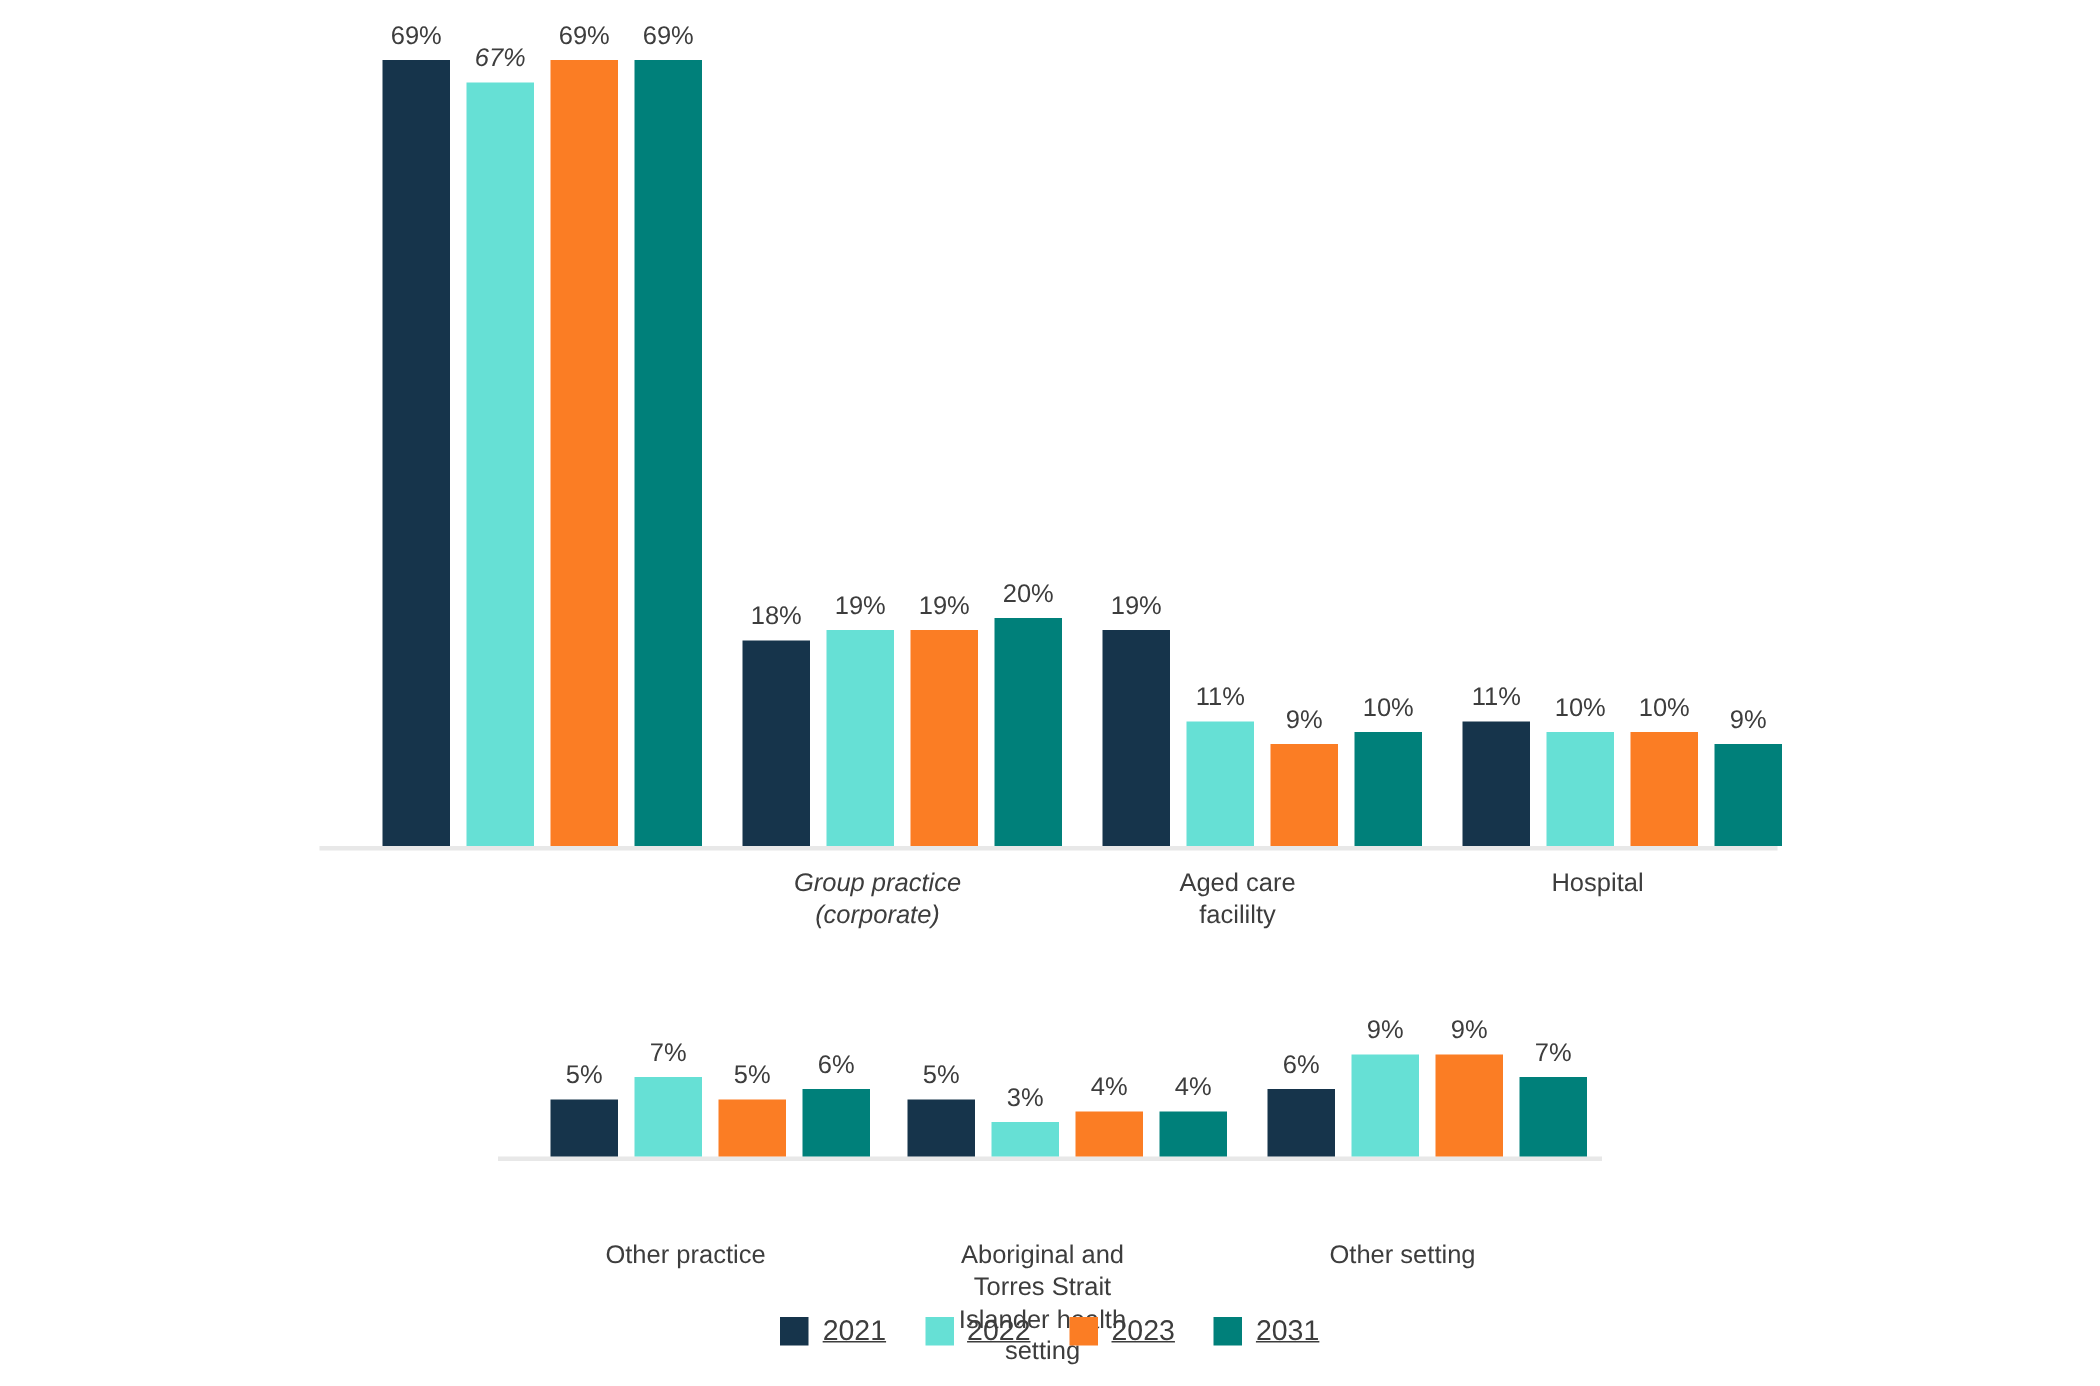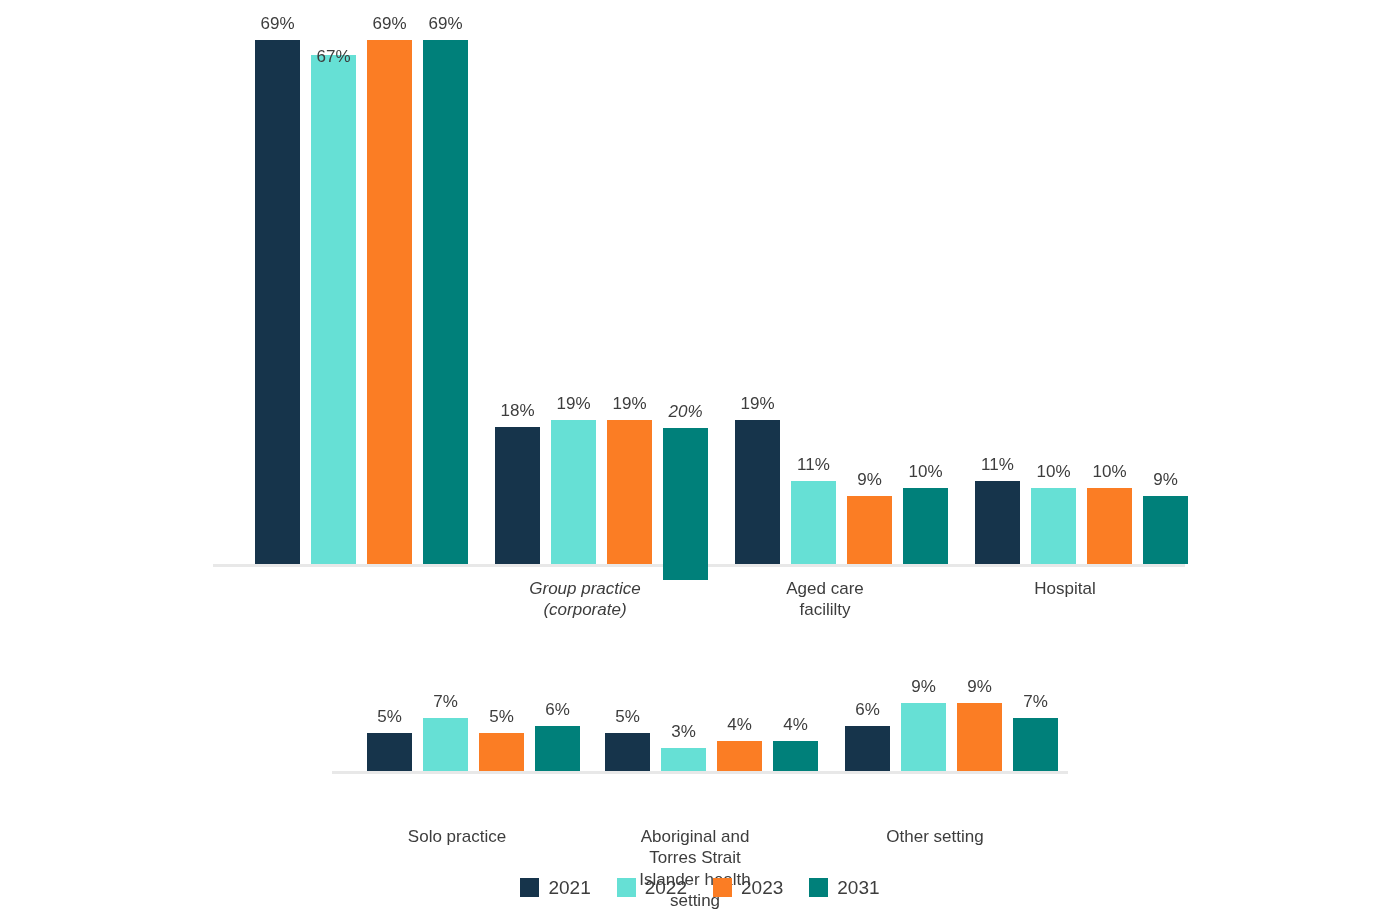--- a/index.html
+++ b/index.html
@@ -127,7 +127,7 @@
         <div class="bar" style="height:524px;background:#16344b;"></div>
       </div>
       <div class="bar-slot" style="position:absolute;left:78px;width:45px;bottom:0;top:0;">
-        <div class="bar-label" style="bottom:499px;">67%</div>
+        <div class="bar-label" style="bottom:517px;font-style:italic;">67%</div>
         <div class="bar" style="height:509px;background:#66e0d5;"></div>
       </div>
       <div class="bar-slot" style="position:absolute;left:134px;width:45px;bottom:0;top:0;">

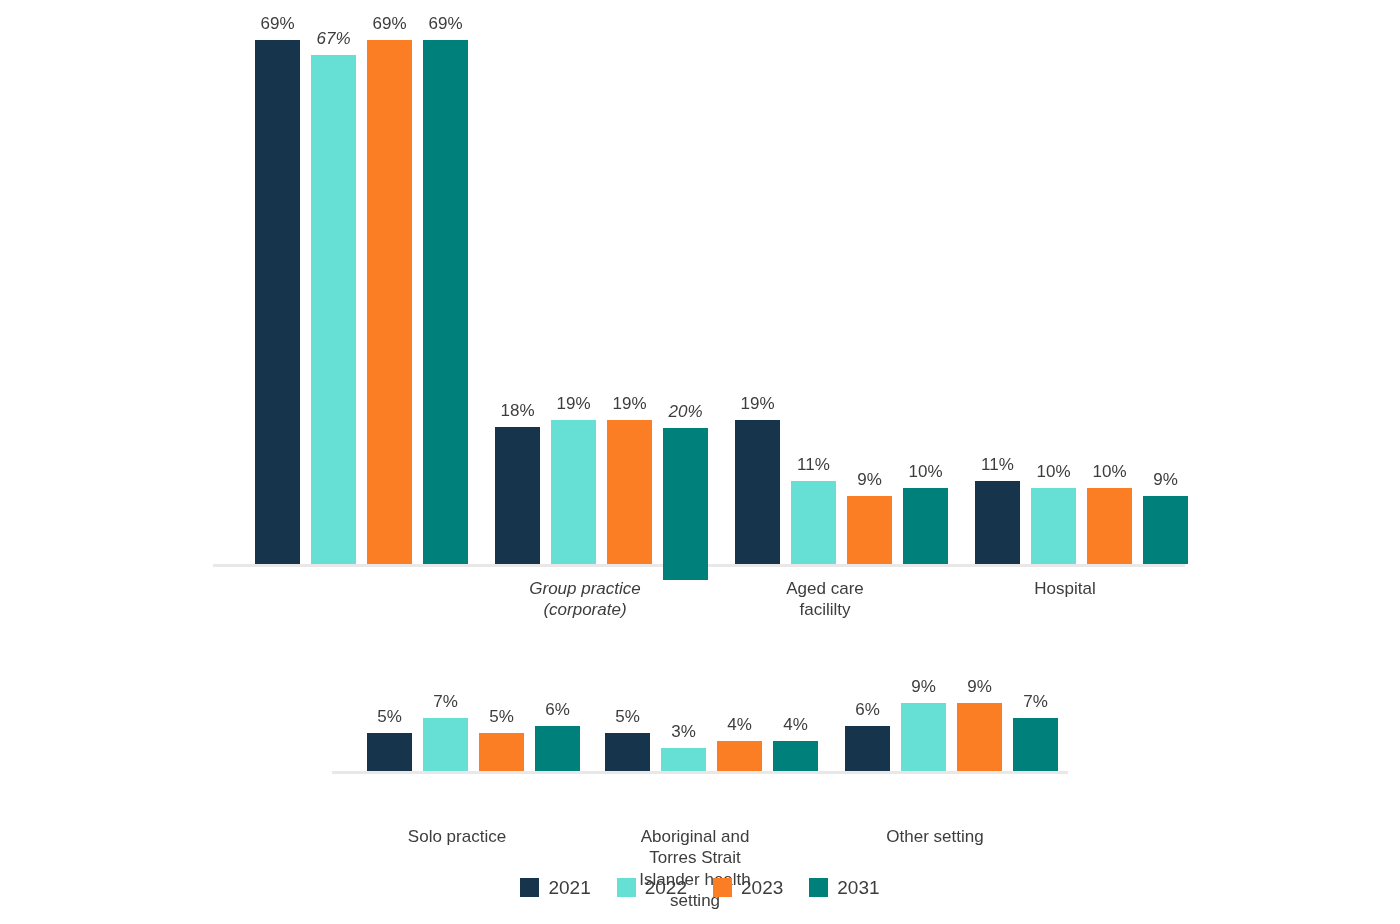--- a/index.html
+++ b/index.html
@@ -153,7 +153,7 @@
         <div class="bar-label" style="bottom:152px;">19%</div>
         <div class="bar" style="height:144px;background:#fb7d24;"></div>
       </div>
-      <div class="bar-slot" style="position:absolute;left:190px;width:45px;bottom:0;top:16px;font-style:italic;">
+      <div class="bar-slot" style="position:absolute;left:190px;width:45px;bottom:0;top:0;">
         <div class="bar-label" style="bottom:160px;">20%</div>
         <div class="bar" style="height:152px;background:#00807a;"></div>
       </div>

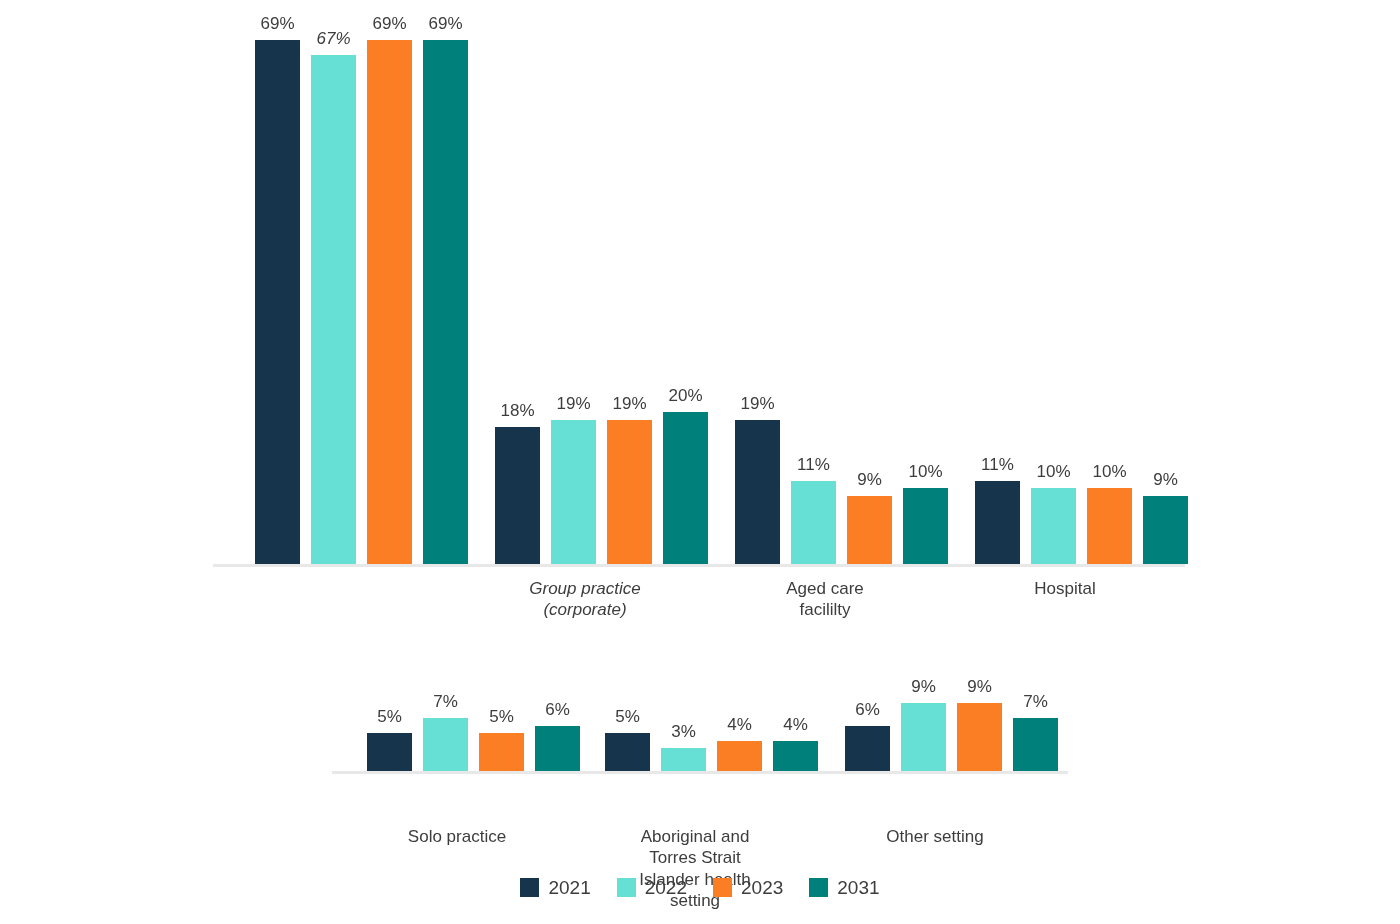--- a/index.html
+++ b/index.html
@@ -221,7 +221,7 @@
         <div class="bar-label" style="bottom:53px;">6%</div>
         <div class="bar" style="height:45px;background:#00807a;"></div>
       </div>
-      <div class="cat-label" style="top:148px; left:112px;">Solo practice</div>
+      <div class="cat-label" style="top:148px; left:112px;">Other practice</div>
     </div>
 
     <div class="group" style="position:absolute; left:583px; top:60px; width:224px; height:93px;">

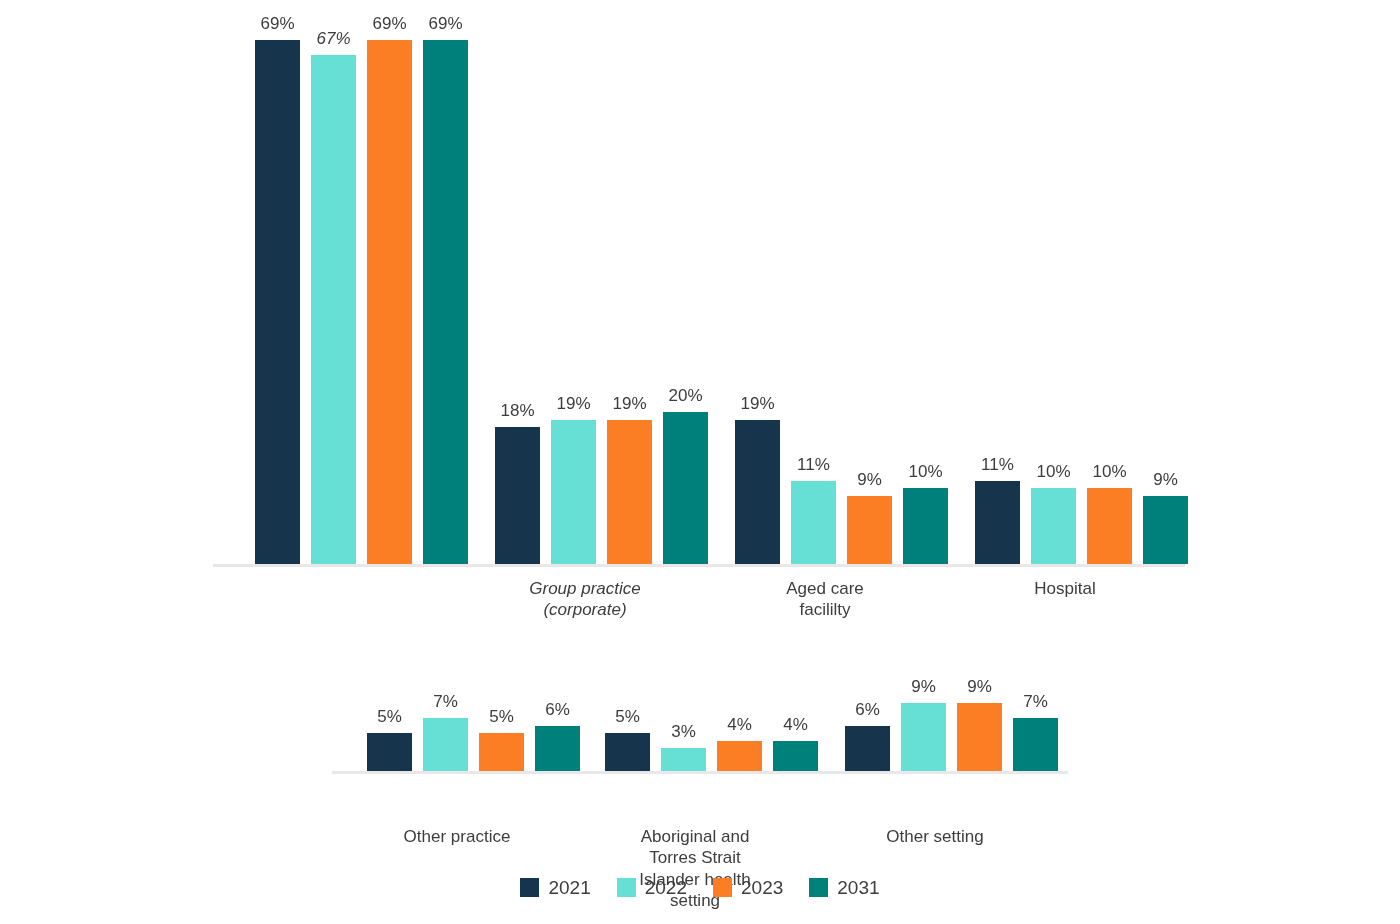--- a/index.html
+++ b/index.html
@@ -96,6 +96,7 @@
     justify-content: center;
     align-items: center;
     gap: 26px;
+    text-decoration: underline;
   }
   .legend-item {
     display: flex;

